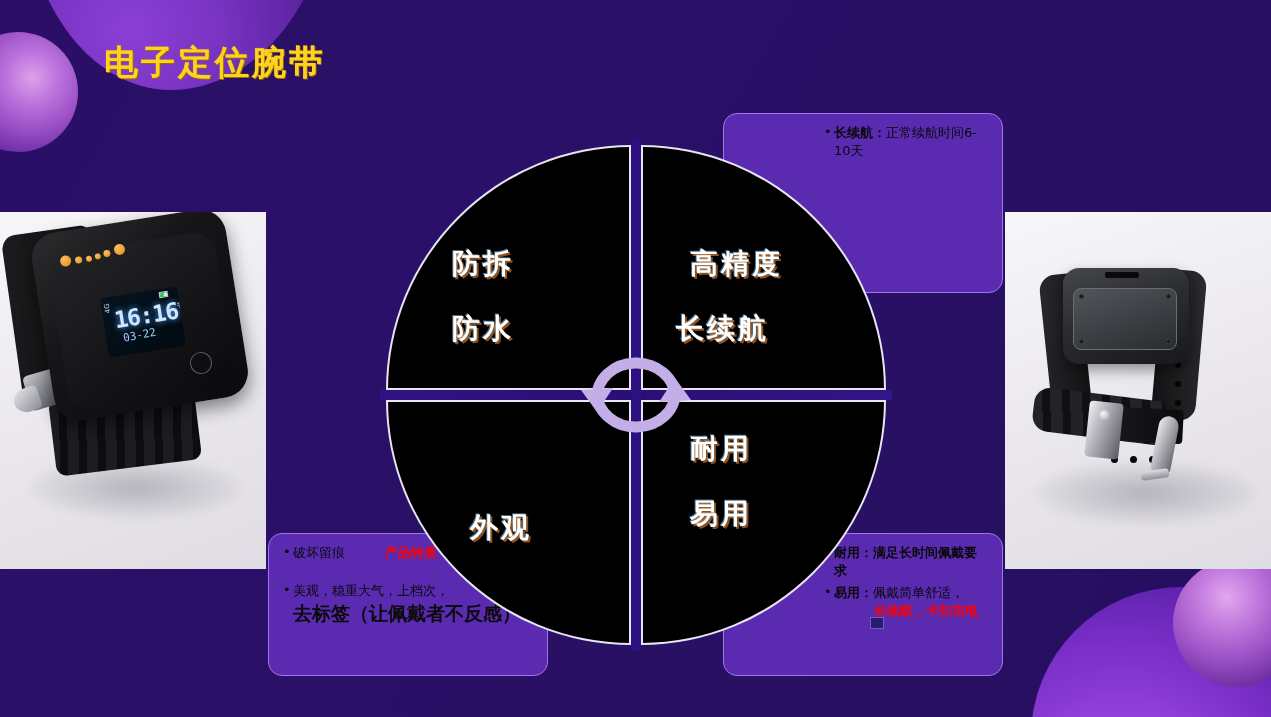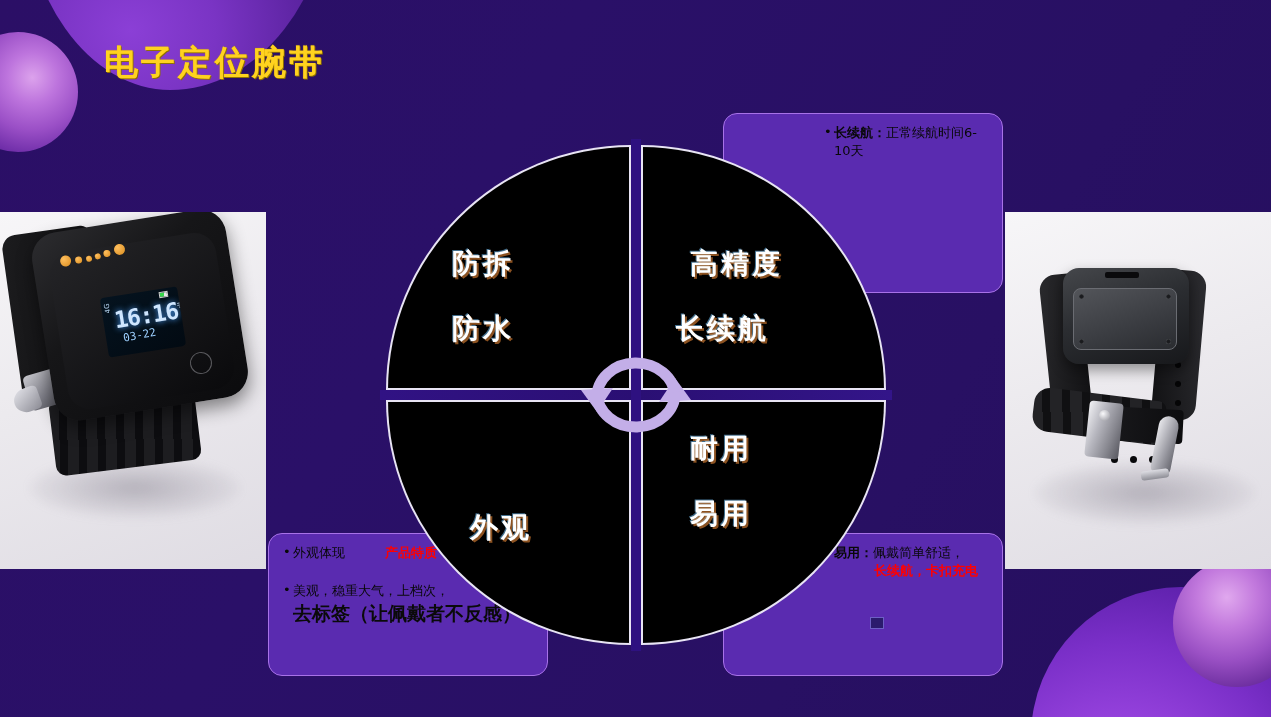--- a/index.html
+++ b/index.html
@@ -387,7 +387,7 @@
   <div class="callout" id="box-bl">
     <div class="lines">
       <div class="bline">
-        <span>外观体现</span><span class="red">产品特质</span>
+        <span>破坏留痕</span><span class="red">产品特质</span>
       </div>
       <div class="bline">
         <span>美观，稳重大气，上档次，</span>

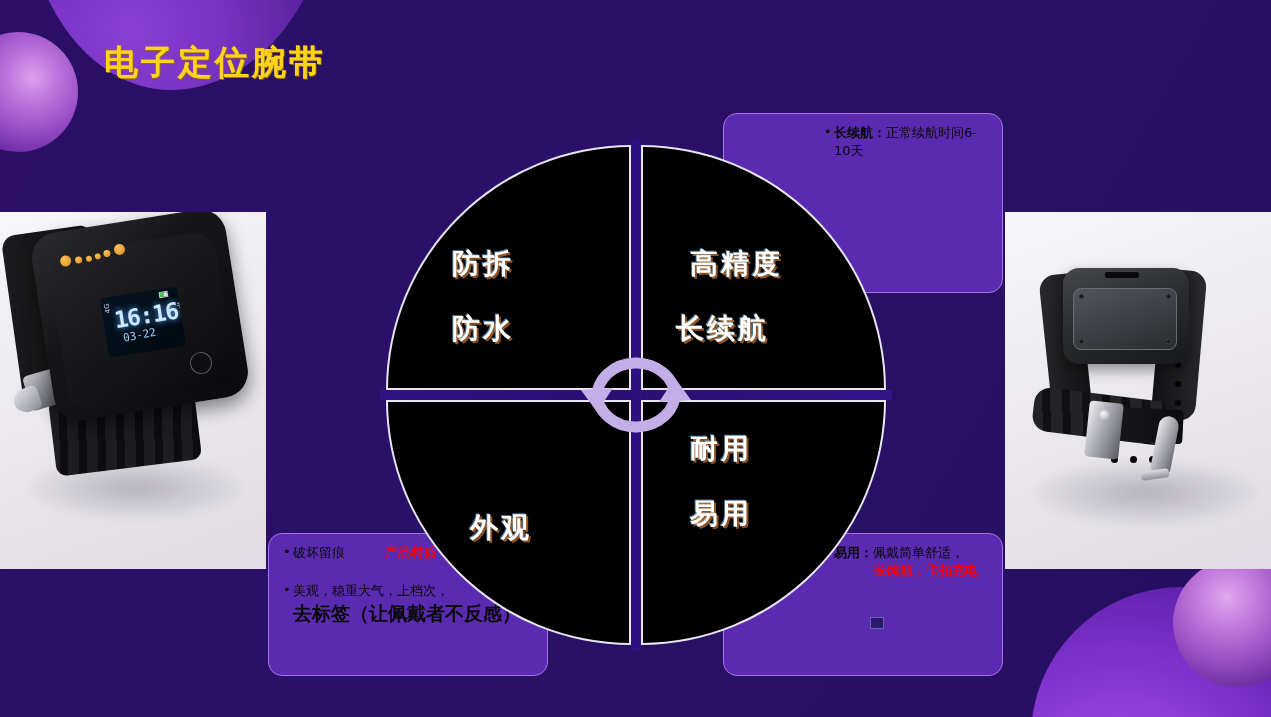--- a/index.html
+++ b/index.html
@@ -398,6 +398,9 @@
 
   <div class="callout" id="box-br">
     <div class="lines">
+      <div class="bline nobullet">
+        <span class="k">耐用：满足长时间佩戴要求</span>
+      </div>
       <div class="bline">
         <span class="k">易用：</span><span>佩戴简单舒适，</span><span class="red">长续航，卡扣充电</span>
       </div>

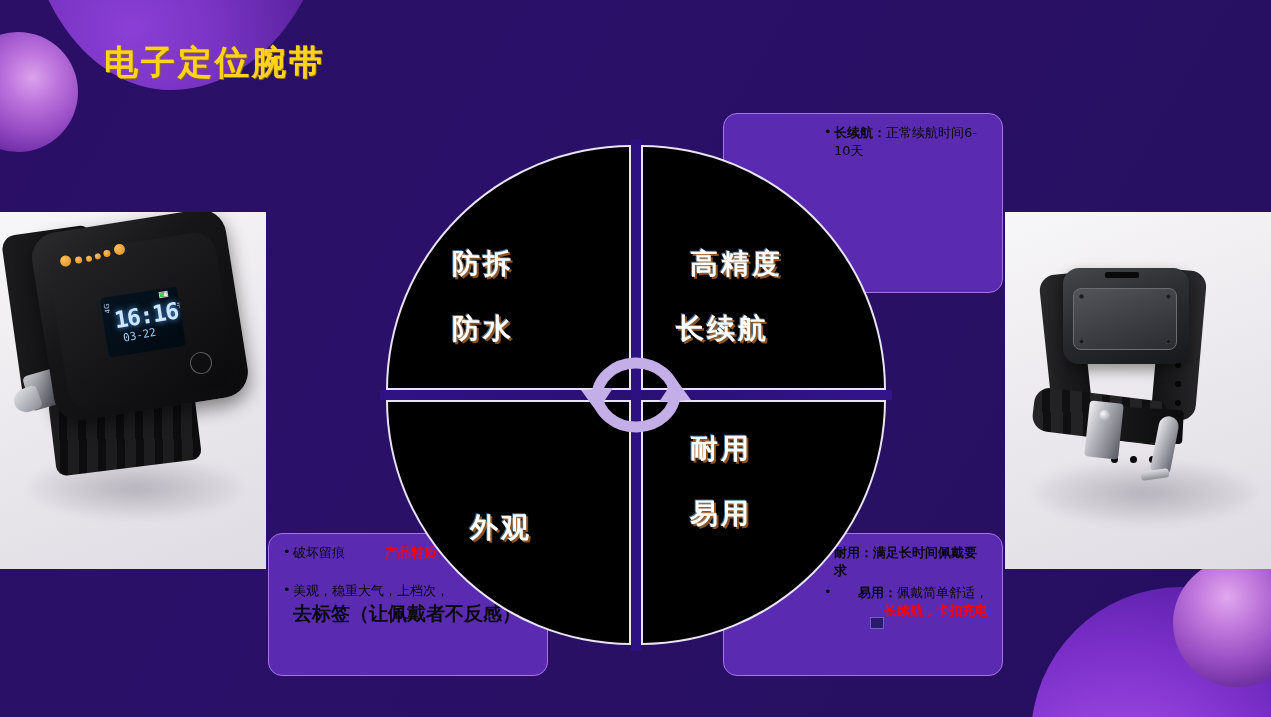--- a/index.html
+++ b/index.html
@@ -258,7 +258,7 @@
     line-height:1.25; margin-top:1px;
   }
   #box-bl .bline:nth-child(2) { margin-top:20px; }
-  #box-br .bline:nth-child(2) { margin-top:3px;text-align:right; }
+  #box-br .bline:nth-child(2) { margin-top:3px; }
 
   
   #wheel {

